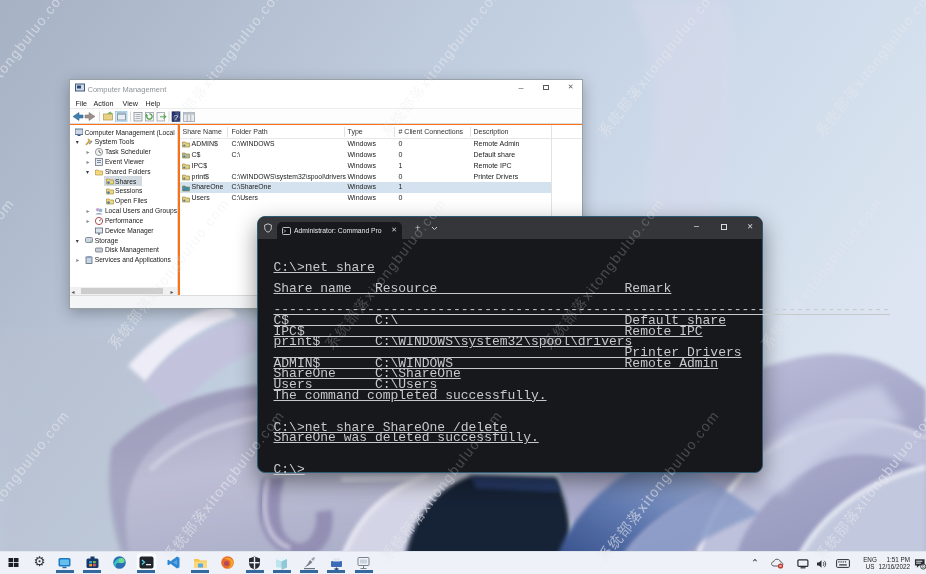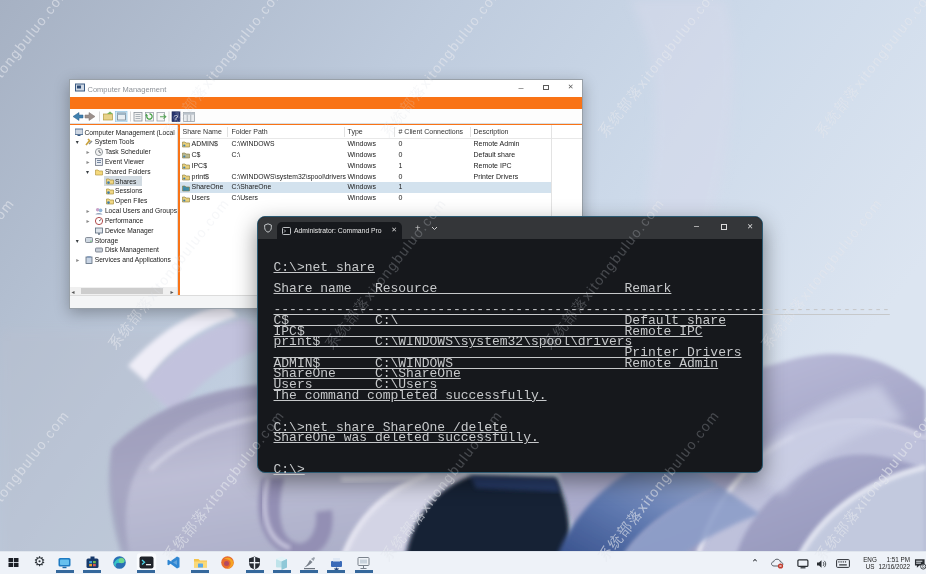--- a/index.html
+++ b/index.html
@@ -149,6 +149,12 @@
     <div class="abs" style="right:33px;top:5px;width:5.5px;height:5.5px;border:1px solid #5a5a5a;box-sizing:border-box"></div>
     <div class="abs" style="right:8px;top:3.5px;font-size:7px;color:#5a5a5a">✕</div>
   </div>
+  <div class="mbar">
+    <div class="mi" style="left:6px">File</div>
+    <div class="mi" style="left:24px">Action</div>
+    <div class="mi" style="left:53px">View</div>
+    <div class="mi" style="left:76px">Help</div>
+  </div>
   <div class="toolbar">
     <svg class="abs" style="left:2px;top:2px" width="124" height="11" viewBox="0 0 124 11">
       <path d="M1,5.5 L7,1.5 L7,4 L11,4 L11,7 L7,7 L7,9.5 Z" fill="#3e7fae" stroke="#2b5f8a" stroke-width="0.5"></path>

